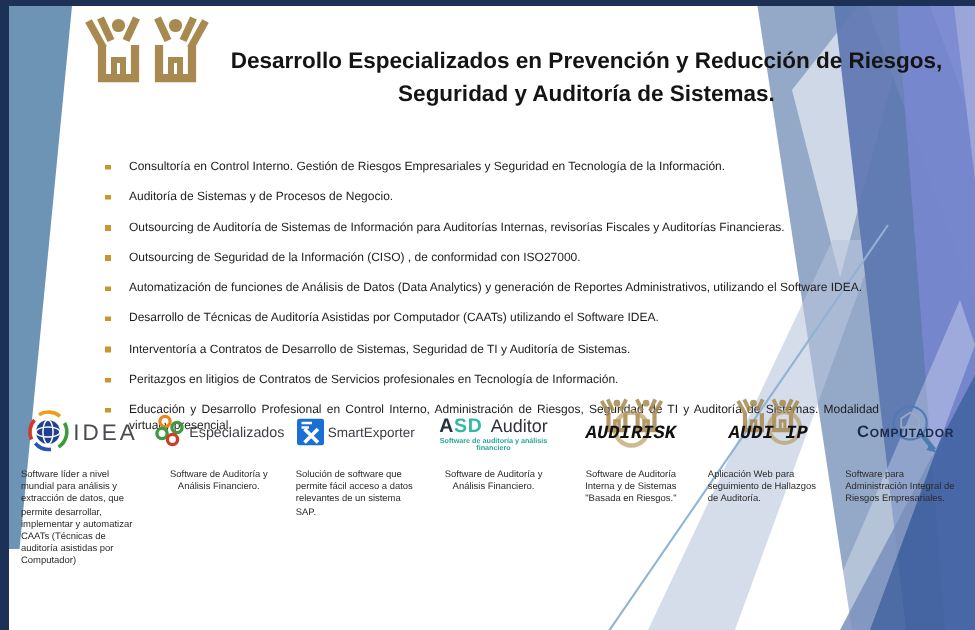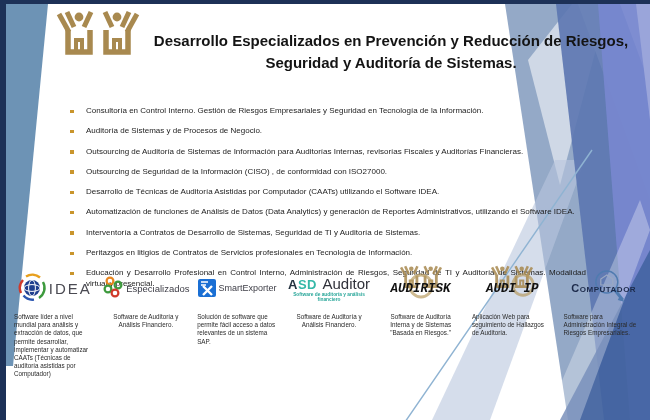--- a/index.html
+++ b/index.html
@@ -111,8 +111,8 @@
       <li>Auditoría de Sistemas y de Procesos de Negocio.</li>
       <li>Outsourcing de Auditoría de Sistemas de Información para Auditorías Internas, revisorías Fiscales y Auditorías Financieras.</li>
       <li>Outsourcing de Seguridad de la Información (CISO) , de conformidad con ISO27000.</li>
+      <li>Automatización de funciones de Análisis de Datos (Data Analytics) y generación de Reportes Administrativos, utilizando el Software IDEA.</li>
       <li>Desarrollo de Técnicas de Auditoría Asistidas por Computador (CAATs) utilizando el Software IDEA.</li>
-      <li>Automatización de funciones de Análisis de Datos (Data Analytics) y generación de Reportes Administrativos, utilizando el Software IDEA.</li>
       <li>Interventoría a Contratos de Desarrollo de Sistemas, Seguridad de TI y Auditoría de Sistemas.</li>
       <li>Peritazgos en litigios de Contratos de Servicios profesionales en Tecnología de Información.</li>
       <li>Educación y Desarrollo Profesional en Control Interno, Administración de Riesgos, Seguridad de TI y Auditoría de Sistemas. Modalidad virtual y presencial.</li>

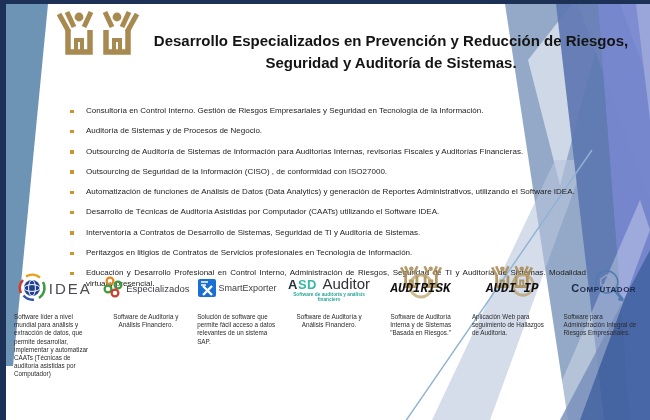--- a/index.html
+++ b/index.html
@@ -38,7 +38,7 @@
   .wm-se{font-size:9px;color:#3d3d46;}
   .wm-asd{font-size:13px;font-weight:800;color:#24313f;letter-spacing:.5px;}
   .wm-asd .teal{color:#35b8a8;}
-  .wm-asd-rest{font-size:15px;color:#30313a;font-weight:400;margin-left:1px;}
+  .wm-asd-rest{font-size:12px;color:#30313a;font-weight:400;margin-left:1px;}
   .asd-tag{font-size:4.8px;color:#2aa79a;font-weight:bold;margin-top:-1px;}
   .wm-gold-combo{position:relative;display:inline-block;font-family:Liberation Mono, monospace;}
   .wm-gold-combo .mark-bg{position:absolute;left:50%;top:-14px;transform:translateX(-50%);opacity:.85;}

